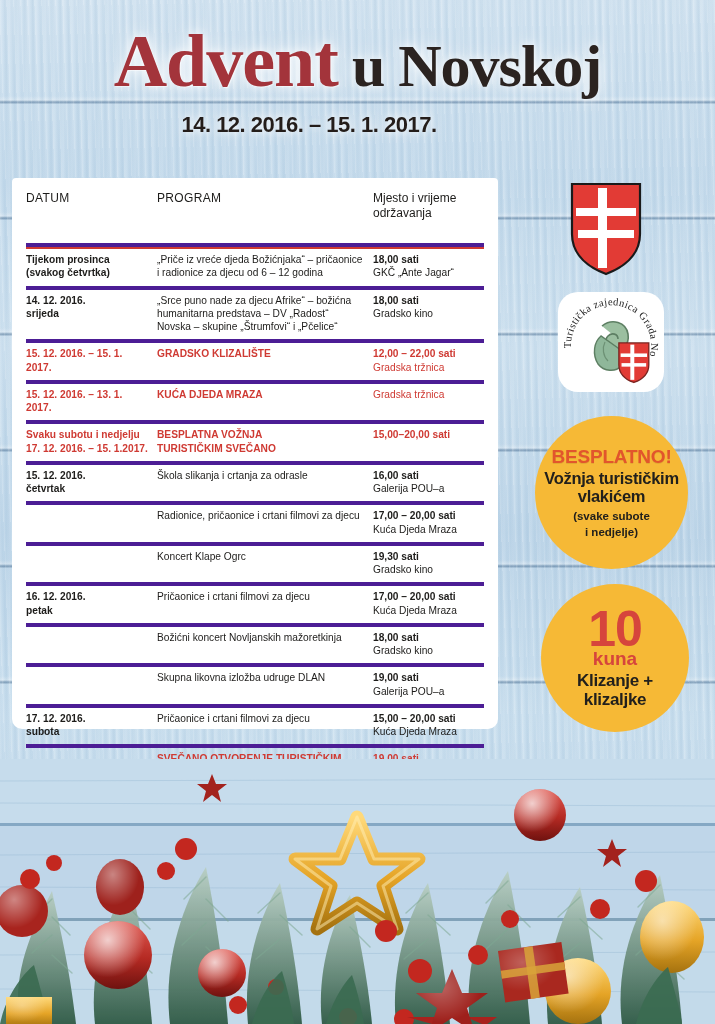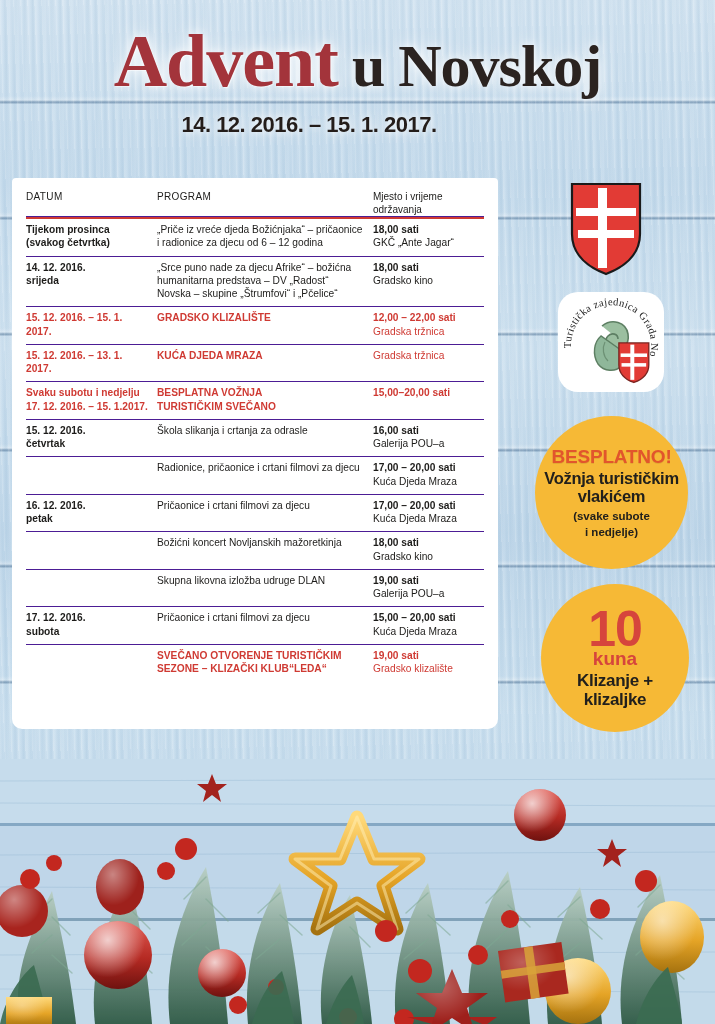--- a/index.html
+++ b/index.html
@@ -87,9 +87,9 @@
 
   .sched th {
     text-align: left; vertical-align: top;
-    font-size: 10px; font-weight: normal; color: #1d1c1a;
+    font-size: 12px; font-weight: normal; color: #1d1c1a;
     letter-spacing: .35px;
-    padding: 2px 4px 0 0; line-height: 1.25;
+    padding: 2px 4px 22px 0; line-height: 1.25;
   }
   .sched th.hdr-place { letter-spacing: 0; }
   tr.header-rule td { border-bottom: 2.5px solid #cf3a33; height: 0; padding: 0; }

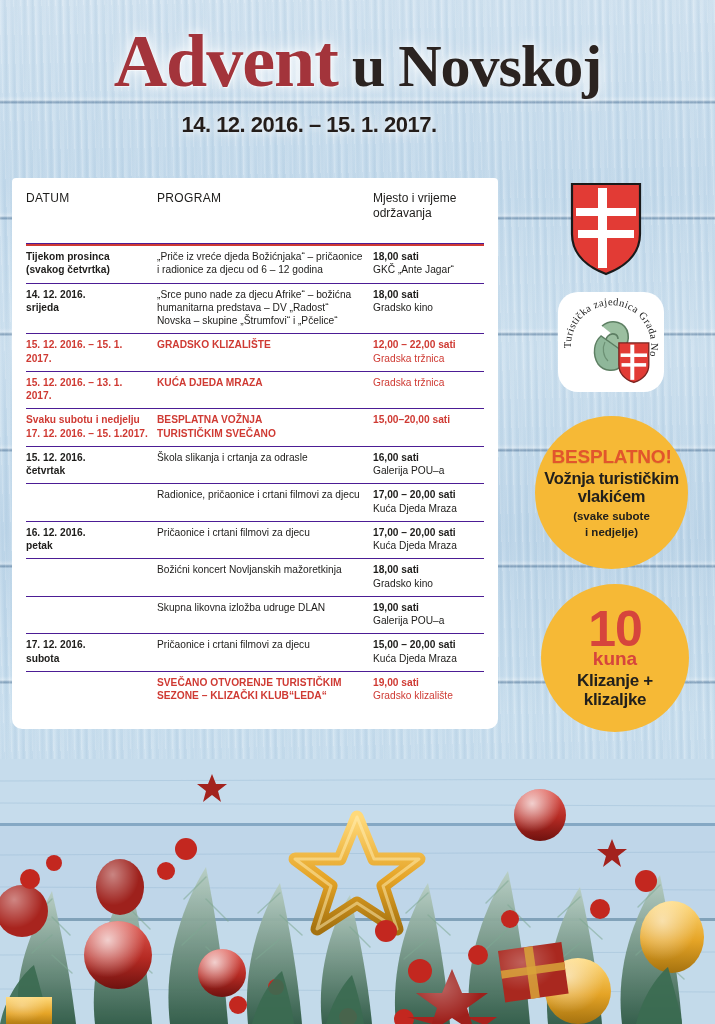--- a/index.html
+++ b/index.html
@@ -99,7 +99,7 @@
     font-size: 10.2px; line-height: 1.3;
     color: #1d1c1a;
     padding: 4px 6px 6px 0;
-    border-top: 1px solid #4c1d95;
+    border-top: 4px solid #4c1d95;
   }
   .sched tr.first-body td { border-top: none; }
   .sched td.date { font-weight: bold; padding-right: 8px; }

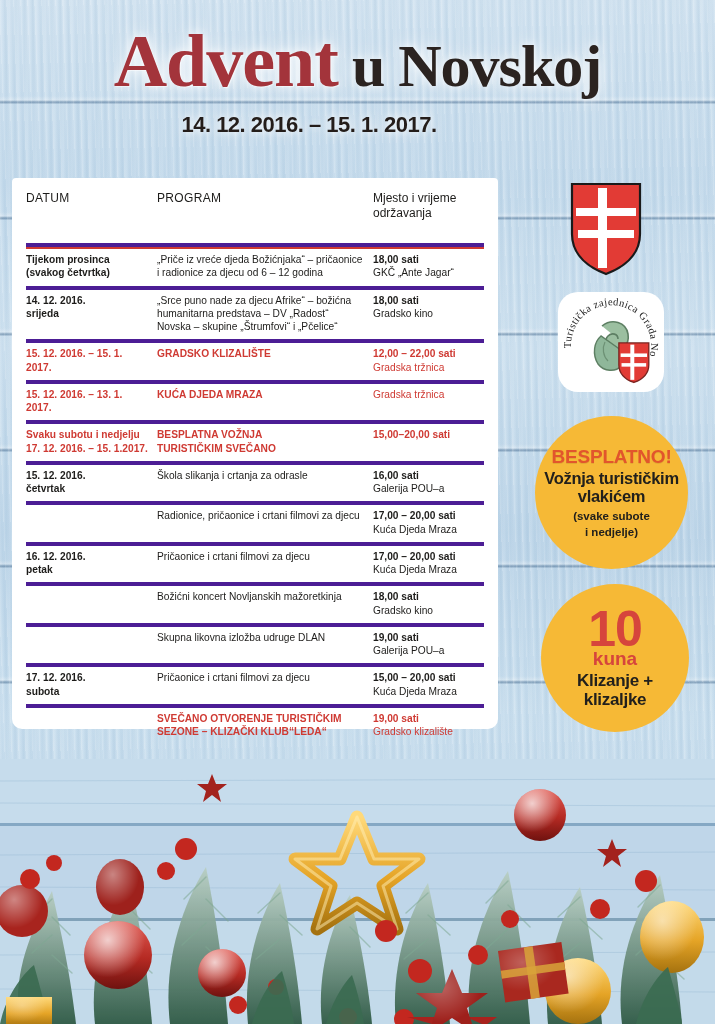--- a/index.html
+++ b/index.html
@@ -243,6 +243,14 @@
             <td class="place">
               <span class="t">17,00 – 20,00 sati</span>
               <span class="v">Kuća Djeda Mraza</span>
+            </td>
+          </tr>
+          <tr>
+            <td class="date"><span></span></td>
+            <td class="prog"><span>Koncert Klape Ogrc</span></td>
+            <td class="place">
+              <span class="t">19,30 sati</span>
+              <span class="v">Gradsko kino</span>
             </td>
           </tr>
           <tr>

